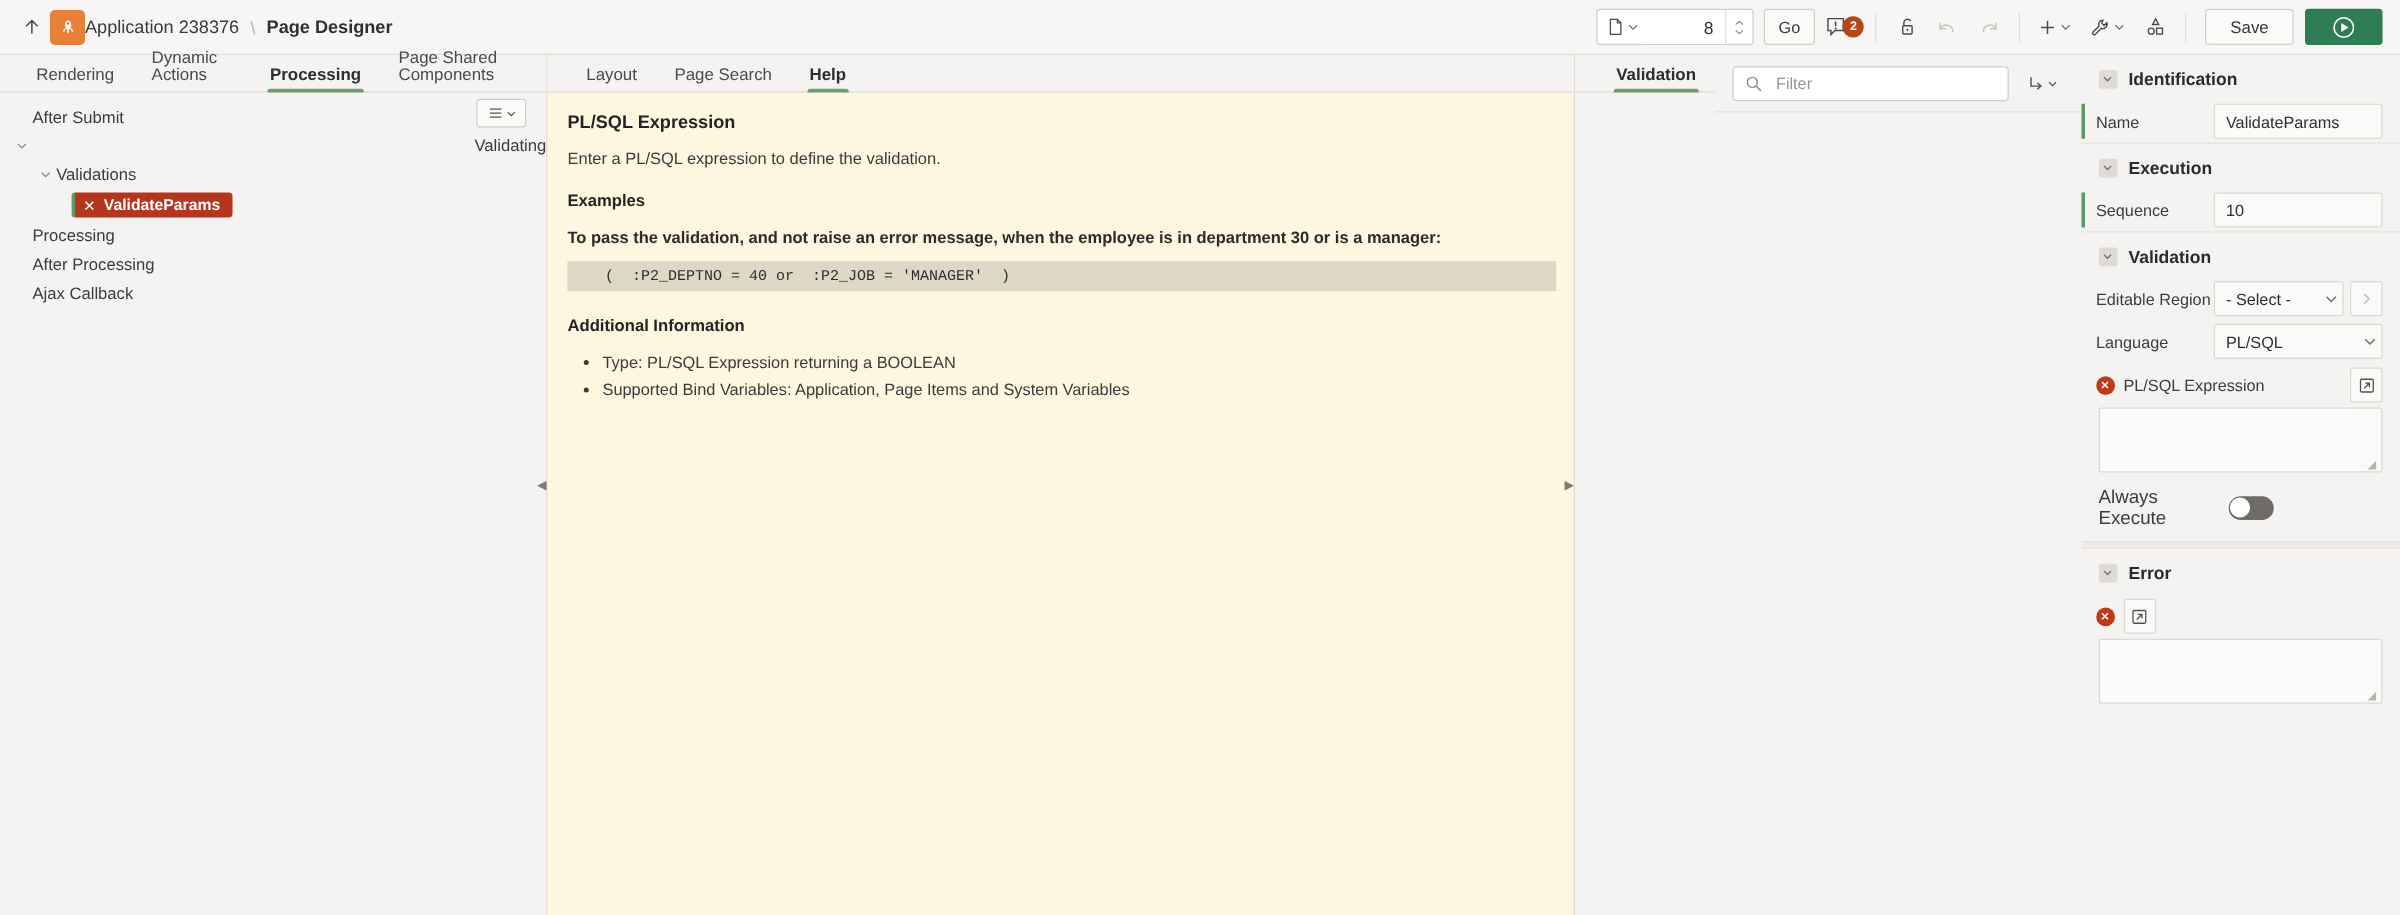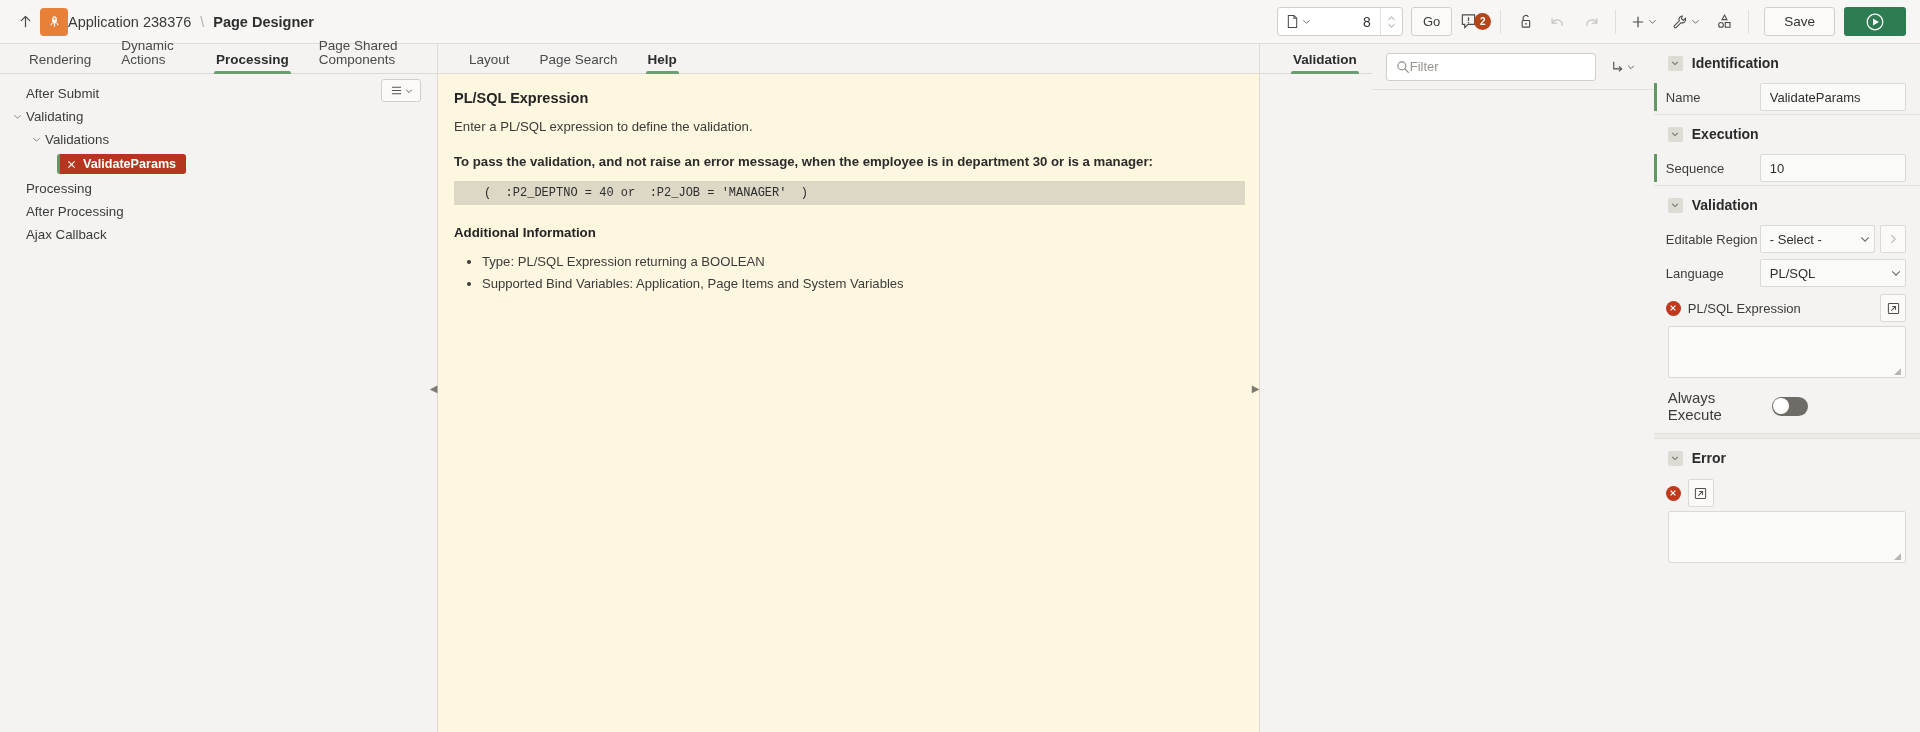--- a/index.html
+++ b/index.html
@@ -207,7 +207,7 @@
     flex: 1 1 auto; height: 28px;
     border: 1px solid #d2cec8; border-radius: 3px;
     background: #fff;
-    display: flex; align-items: center; padding: 0 9px; gap: 0;
+    display: flex; align-items: center; padding: 0 9px; gap: 11px;
   }
   .filter-box input {
     border: none; outline: none; flex: 1 1 auto;

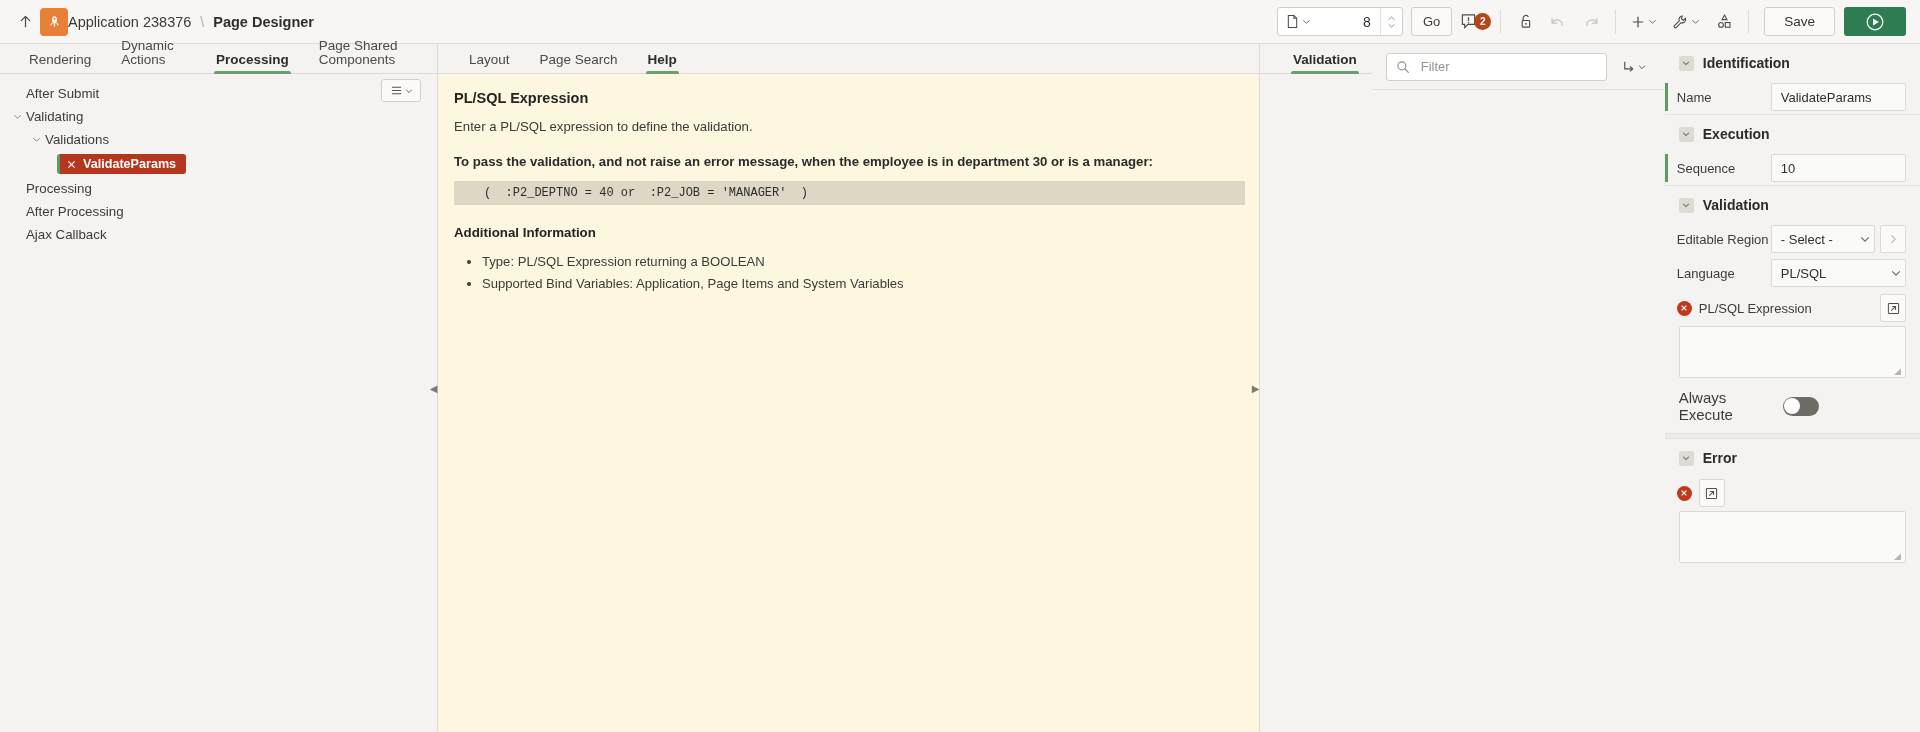--- a/index.html
+++ b/index.html
@@ -454,7 +454,7 @@
           <span class="tree-label">After Submit</span>
         </div>
 
-        <div class="tree-node" style="padding-left:8px;">
+        <div class="tree-node" style="padding-left:8px;justify-content:space-between;">
           <span class="tw">
             <svg width="9" height="9" viewBox="0 0 10 10">
                 <path d="M1.5 3.5 L5 7 L8.5 3.5" stroke="#8b8781" stroke-width="1.1" fill="none"></path>

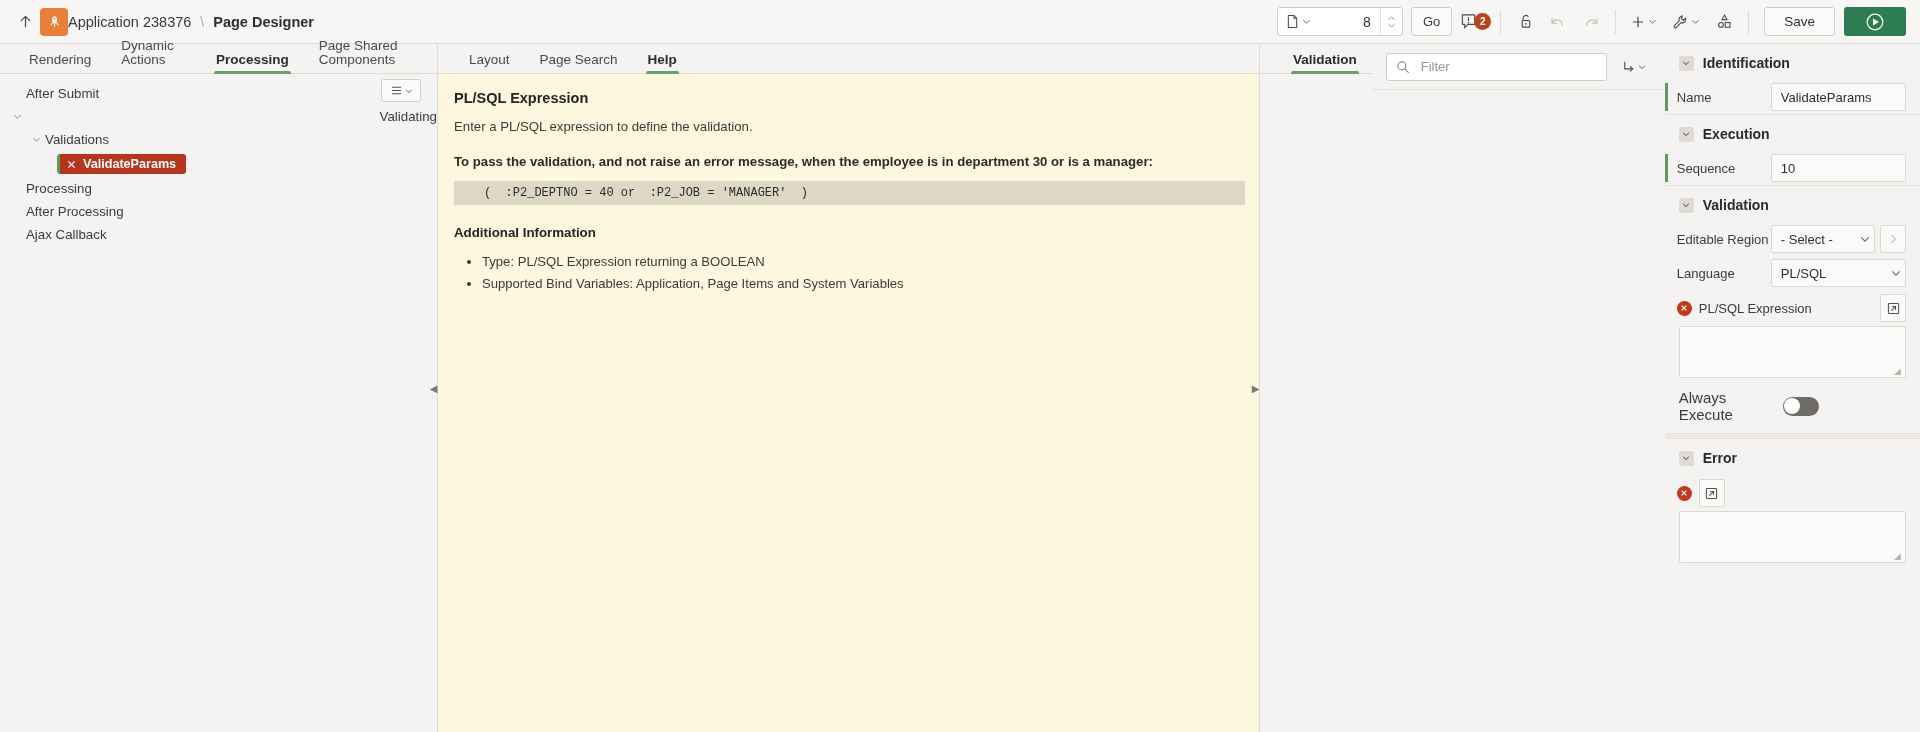--- a/index.html
+++ b/index.html
@@ -505,6 +505,7 @@
       <div class="help-body">
         <div class="help-h1">PL/SQL Expression</div>
         <div class="help-p">Enter a PL/SQL expression to define the validation.</div>
+        <div class="help-h2">Examples</div>
         <div class="help-strong">To pass the validation, and not raise an error message, when the employee is in department 30 or is a manager:</div>
         <div class="code-block">(  :P2_DEPTNO = 40 or  :P2_JOB = 'MANAGER'  )</div>
         <div class="help-h2">Additional Information</div>

